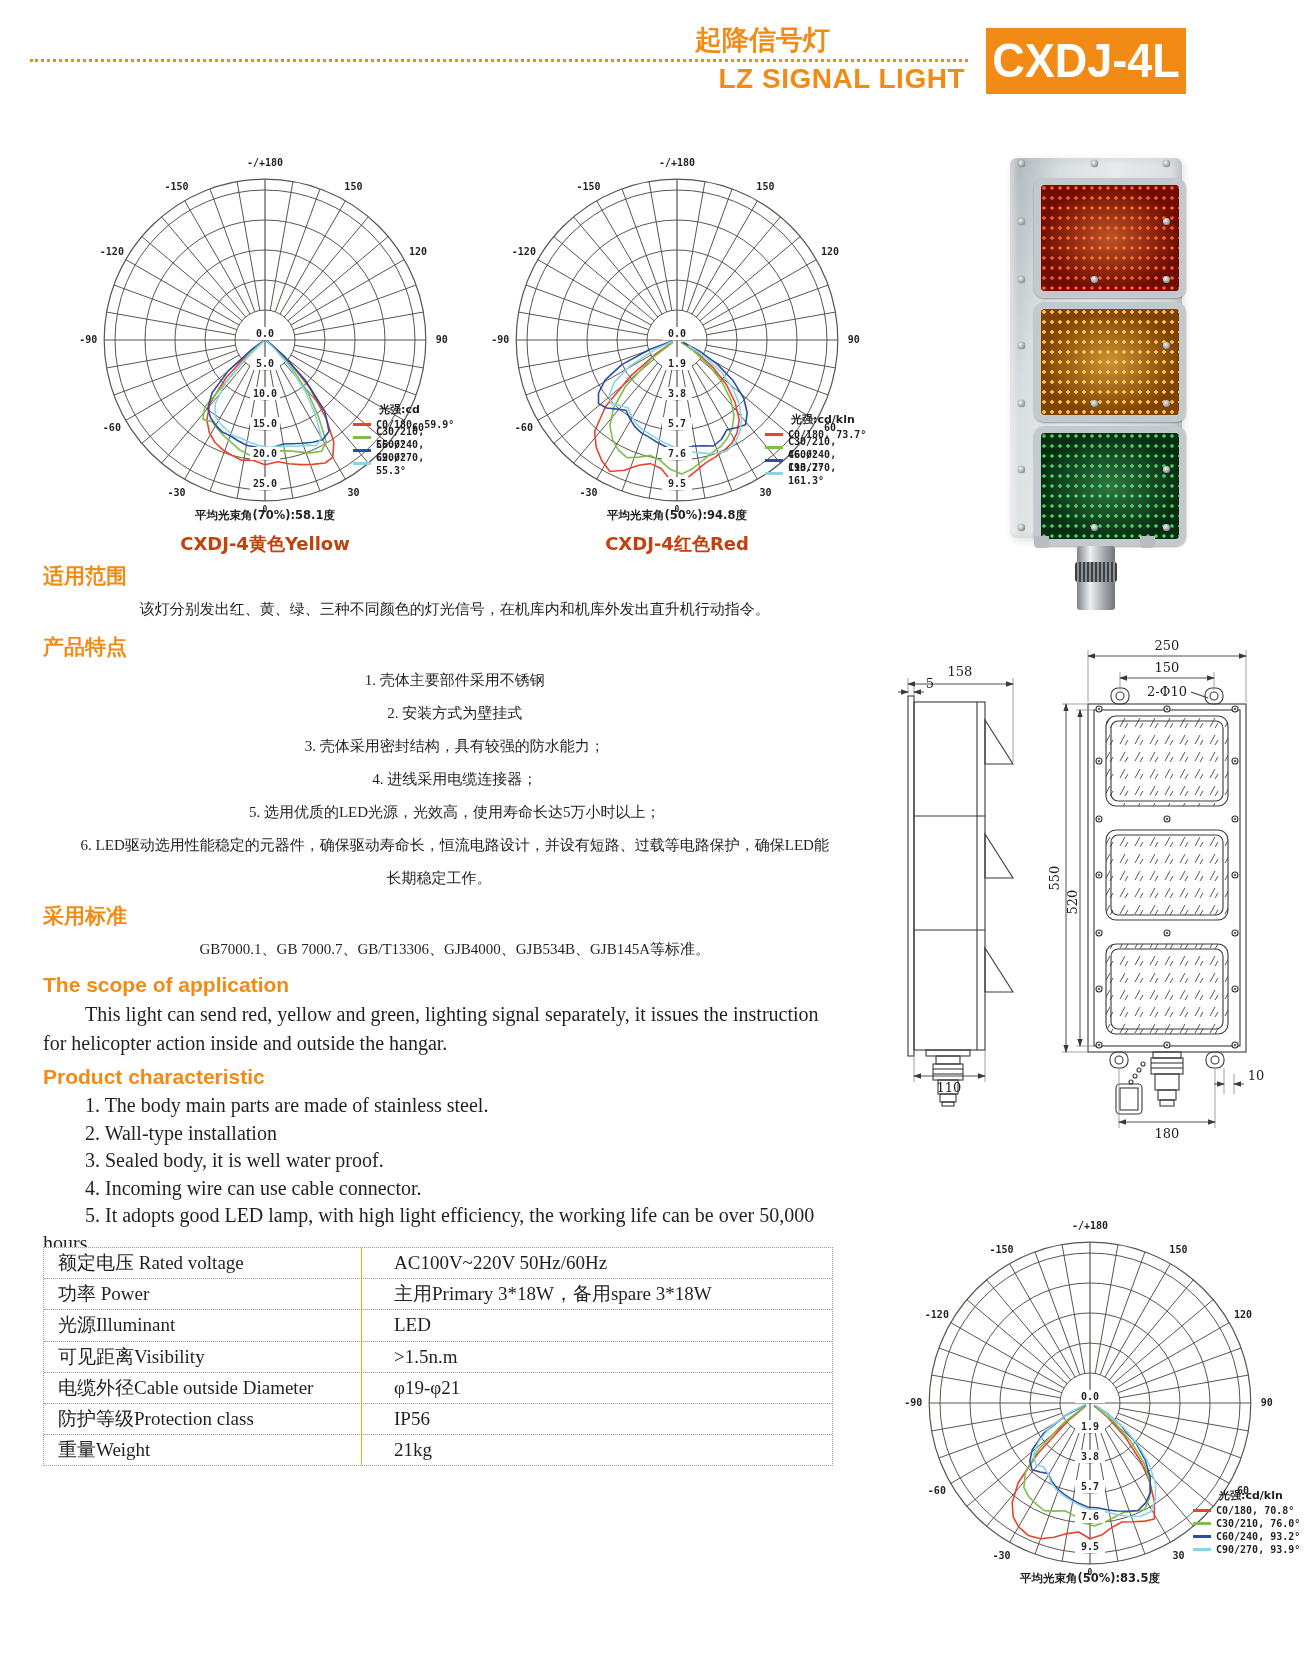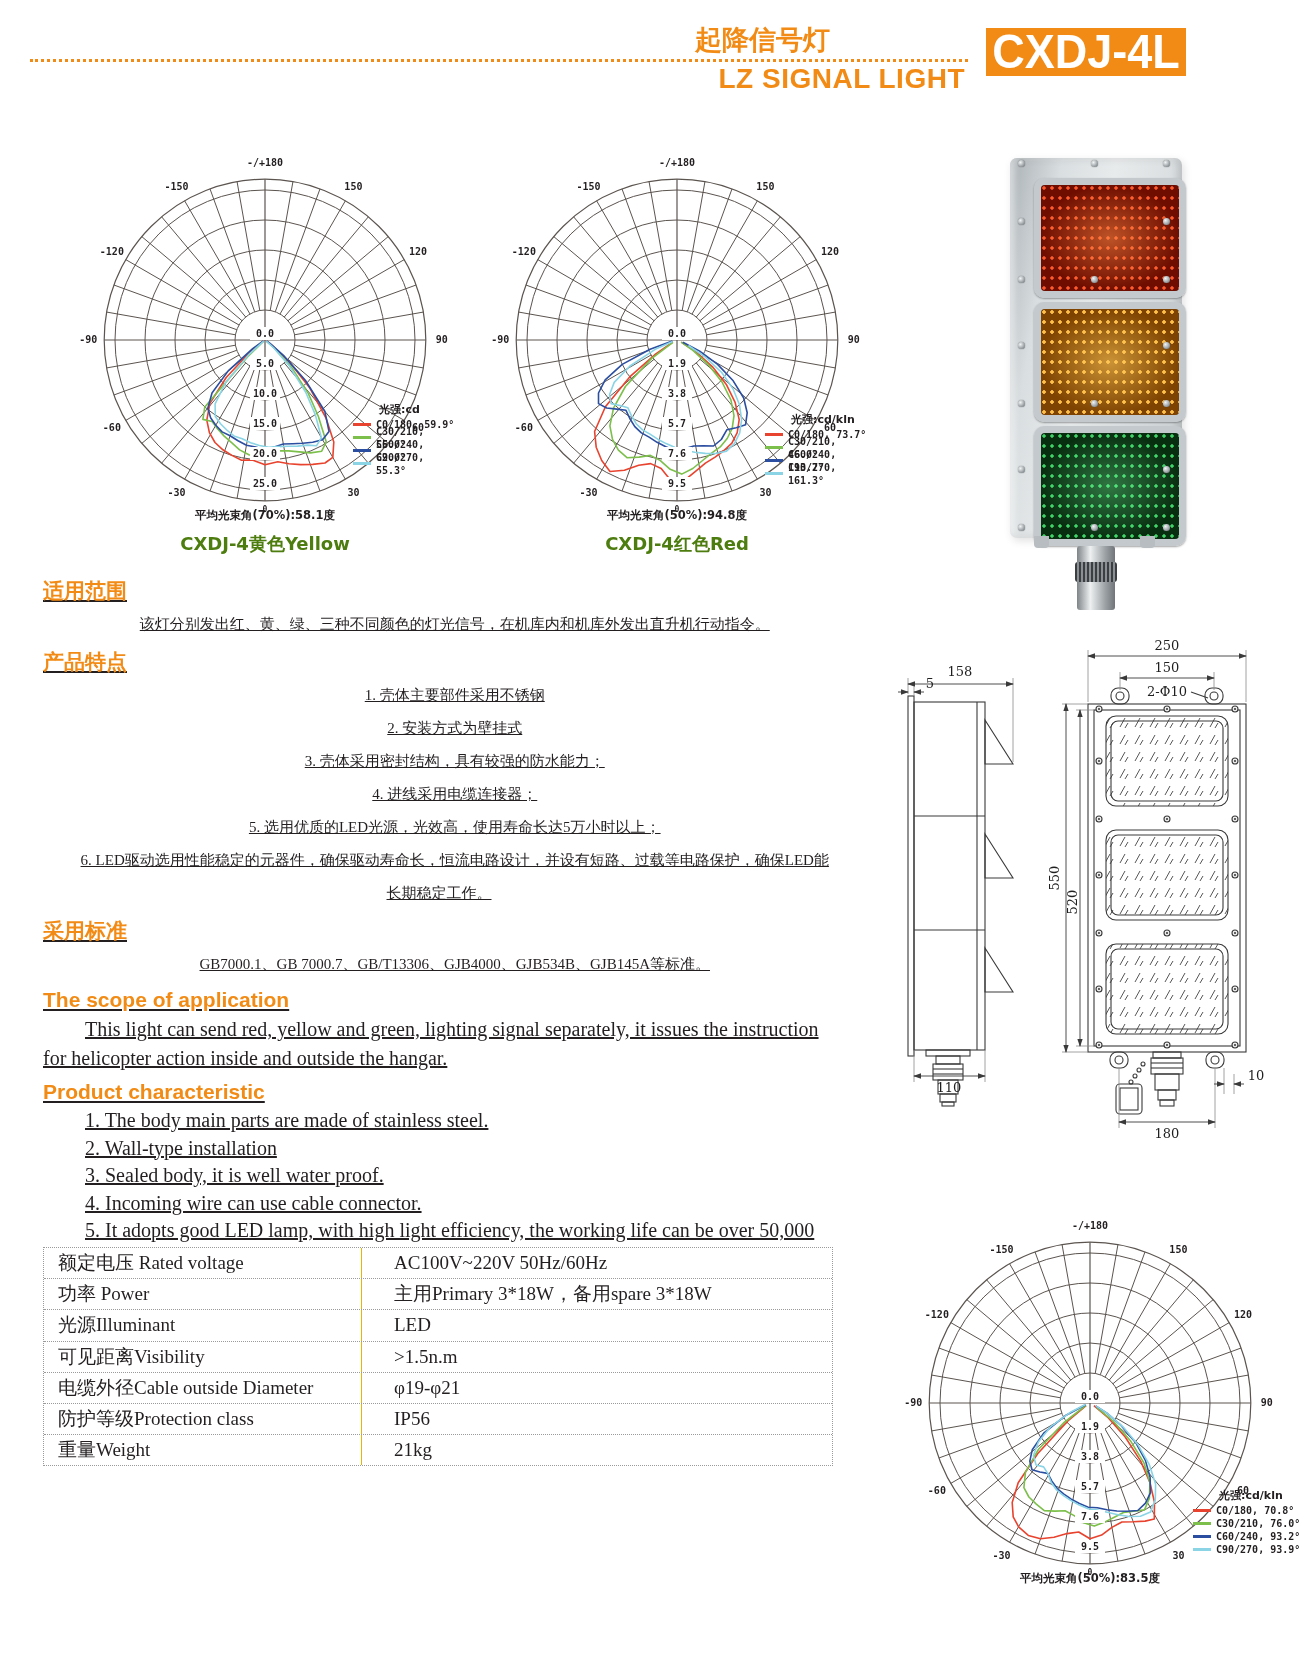--- a/index.html
+++ b/index.html
@@ -12,7 +12,7 @@
   .title-en{position:absolute;left:460px;top:63px;width:505px;text-align:right;
             font-family:"Liberation Sans",sans-serif;font-weight:bold;font-size:28px;color:var(--accent);letter-spacing:.5px;}
   .dotted-rule{position:absolute;left:30px;top:59px;width:938px;height:0;border-top:3px dotted var(--accent);}
-  .model-box{position:absolute;left:986px;top:28px;width:200px;height:48px;background:var(--accent);
+  .model-box{position:absolute;left:986px;top:28px;width:200px;height:66px;background:var(--accent);
              display:flex;align-items:center;justify-content:center;}
   .model-box span{font-family:"Liberation Sans",sans-serif;font-weight:bold;font-size:45px;color:#fff;
                   transform:scaleY(1.08);letter-spacing:0px;}

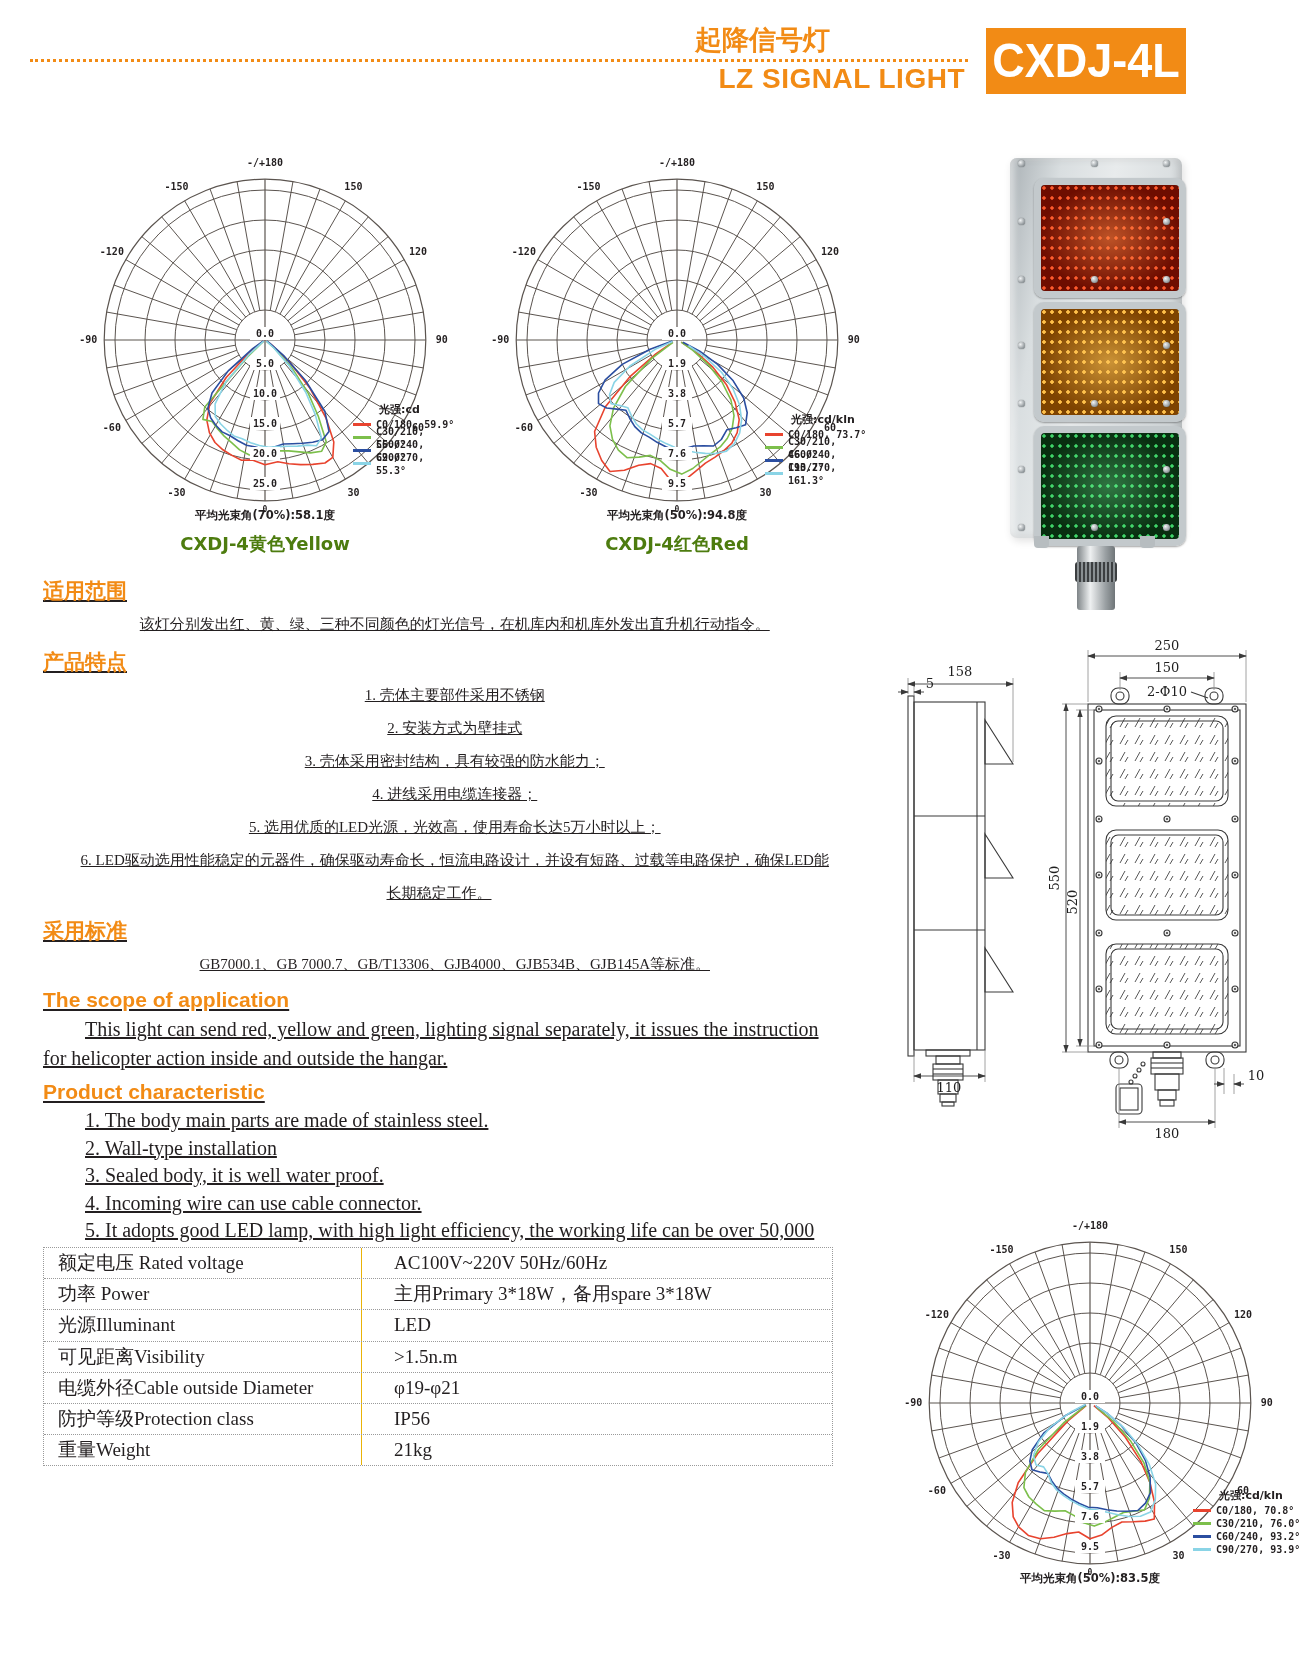--- a/index.html
+++ b/index.html
@@ -28,7 +28,7 @@
   .legend-row{display:flex;align-items:center;height:13px;}
   .legend-swatch{width:18px;height:2.6px;margin-right:5px;flex:none;}
   .chart-caption{position:absolute;left:0;width:100%;text-align:center;
-                 font-family:"DejaVu Sans",sans-serif;font-weight:bold;font-size:18px;color:#4d7c0f;}
+                 font-family:"DejaVu Sans",sans-serif;font-weight:bold;font-size:18px;color:#c2410c;}
 
   
   #sections{position:absolute;left:43px;top:570px;width:792px;text-decoration:underline;}

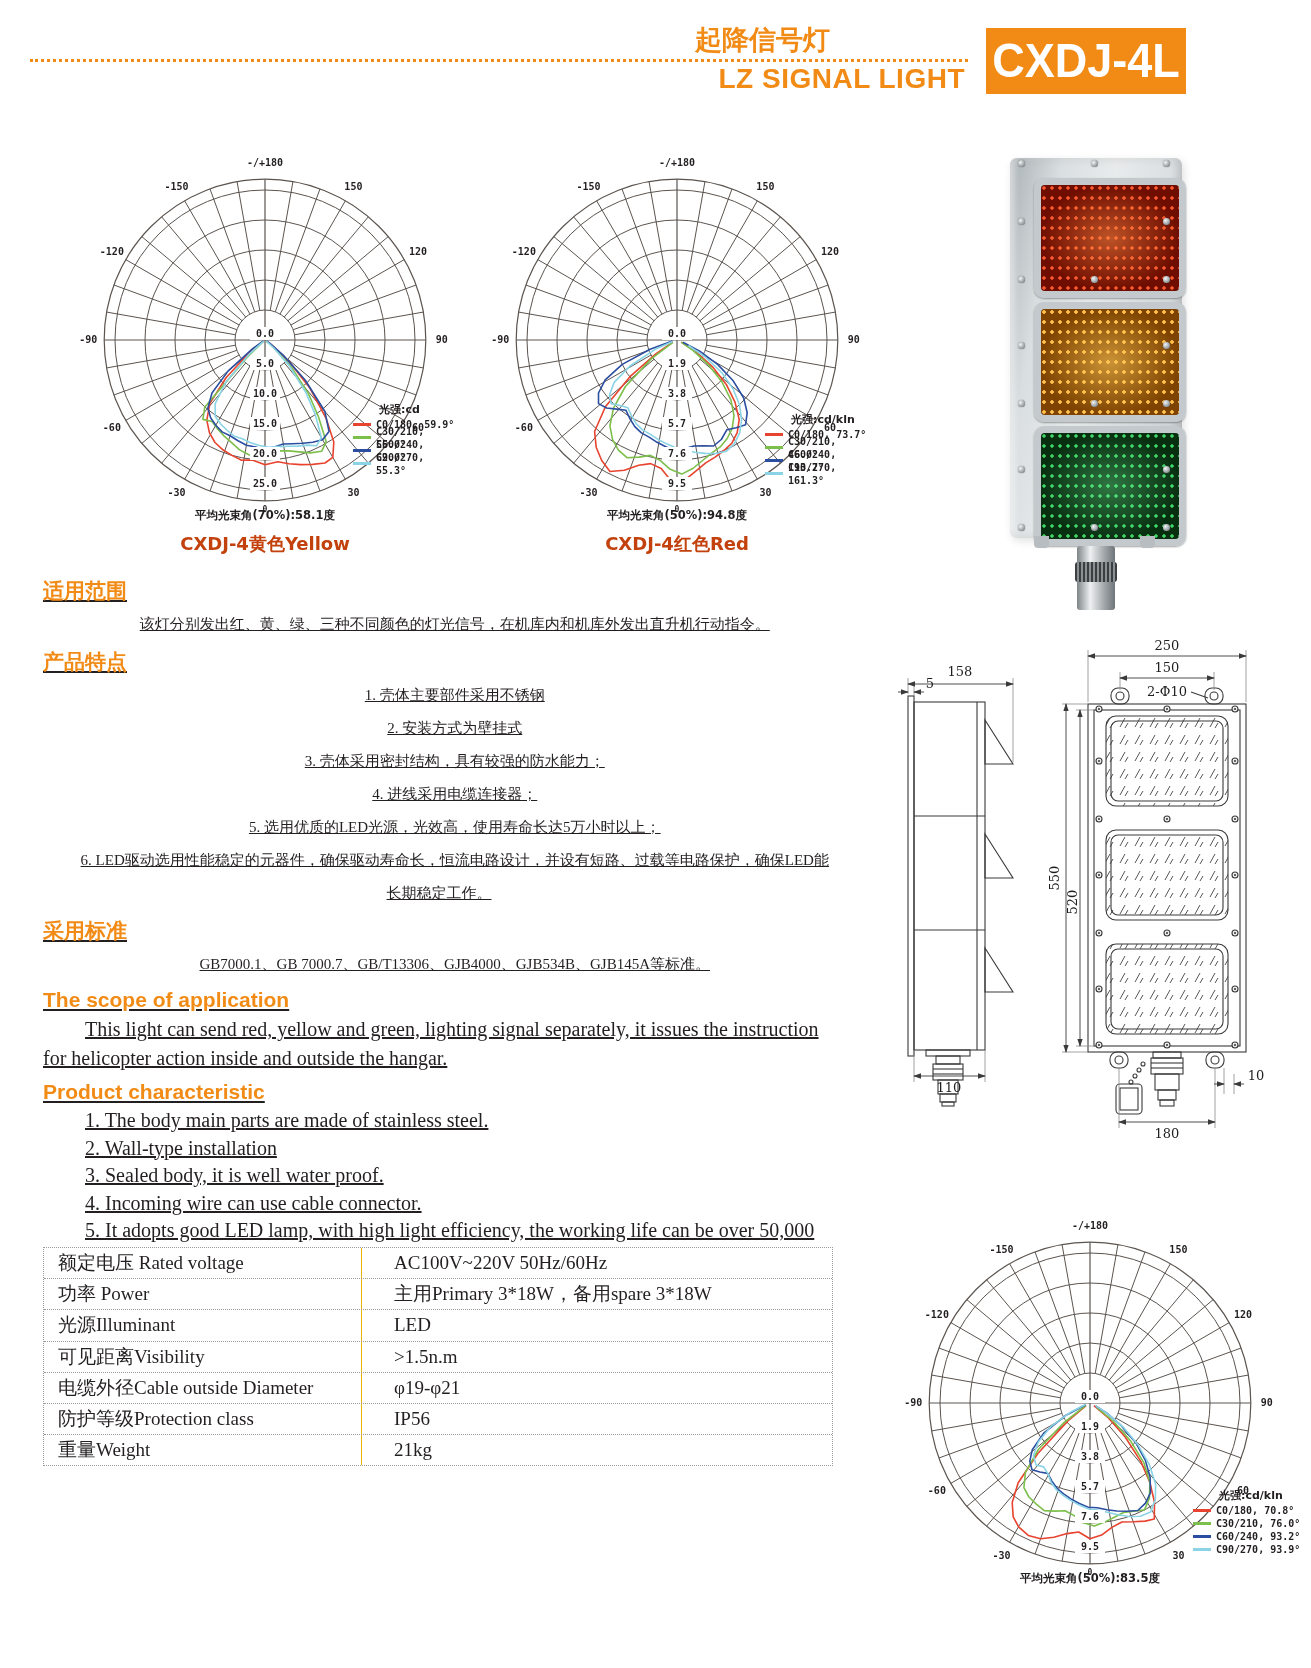--- a/index.html
+++ b/index.html
@@ -31,7 +31,7 @@
                  font-family:"DejaVu Sans",sans-serif;font-weight:bold;font-size:18px;color:#c2410c;}
 
   
-  #sections{position:absolute;left:43px;top:570px;width:792px;text-decoration:underline;}
+  #sections{position:absolute;left:43px;top:555px;width:792px;}
   .h-cn,.h-en{font-family:"Liberation Sans",sans-serif;font-weight:bold;font-size:21px;color:var(--accent);
               margin:7px 0 3px 0;}
   .para-cn,.item-cn{font-size:15px;line-height:33px;text-indent:2.1em;text-align:center;}

